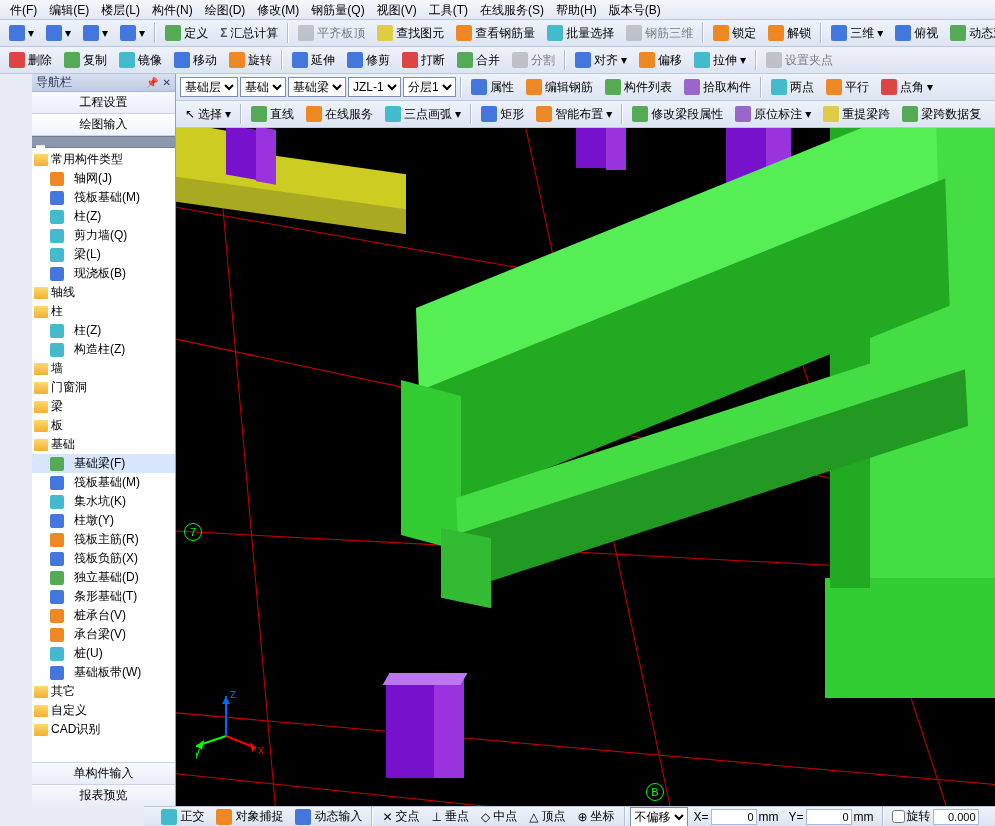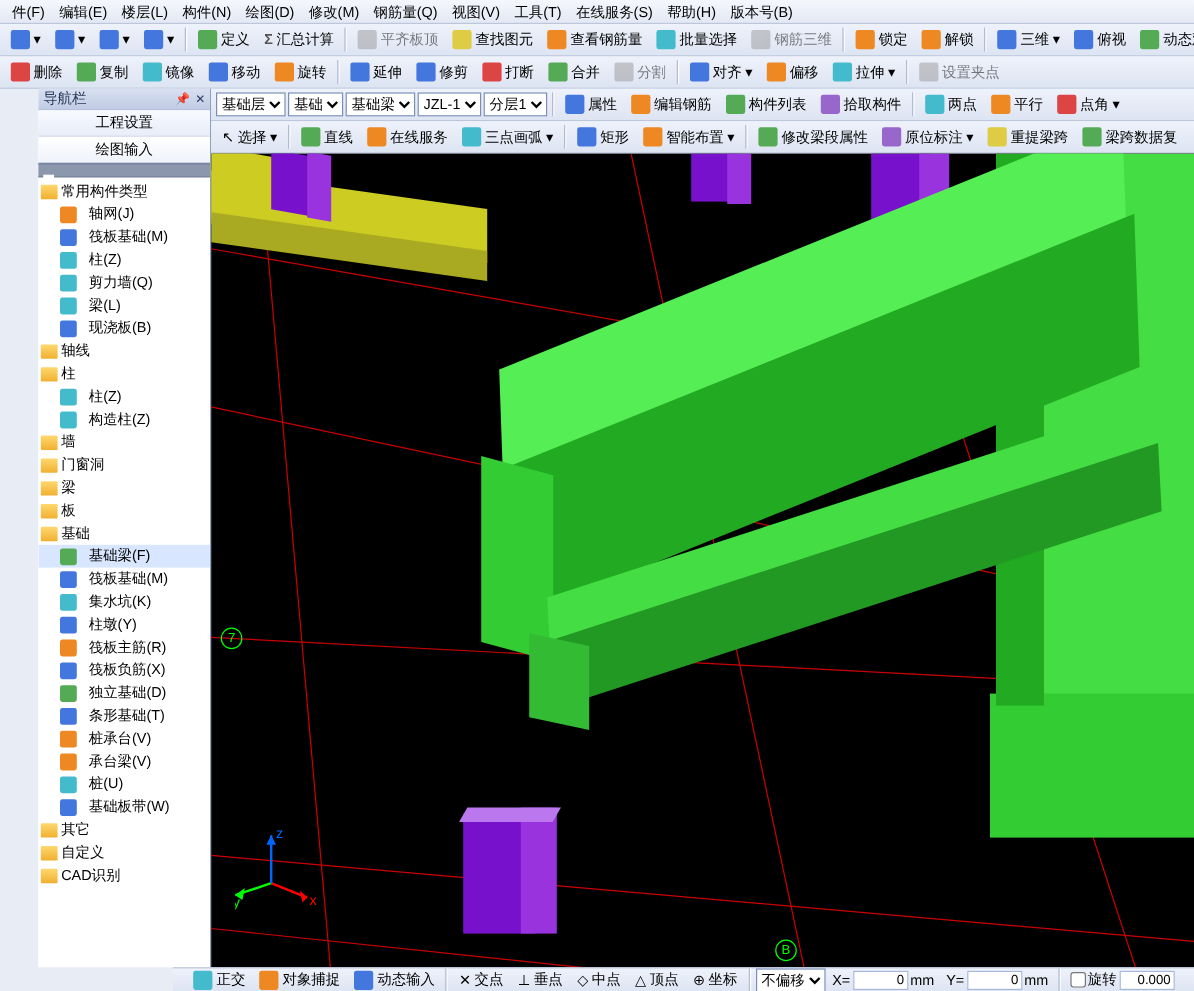--- a/index.html
+++ b/index.html
@@ -310,6 +310,10 @@
           <span>CAD识别</span>
         </div>
       </div>
+    <div class="bottom-tabs">
+      <div class="bottom-tab">单构件输入</div>
+      <div class="bottom-tab">报表预览</div>
+    </div>
   </div>
 
   <div class="canvas-wrap">

